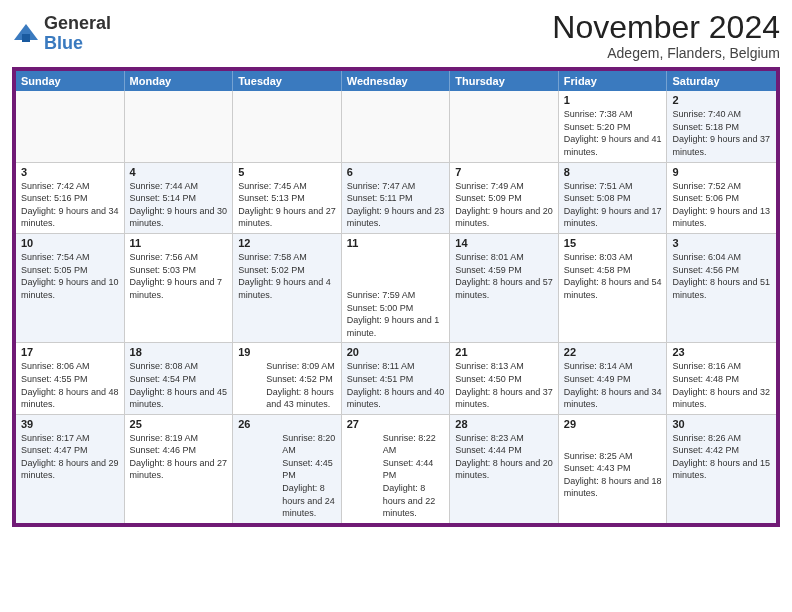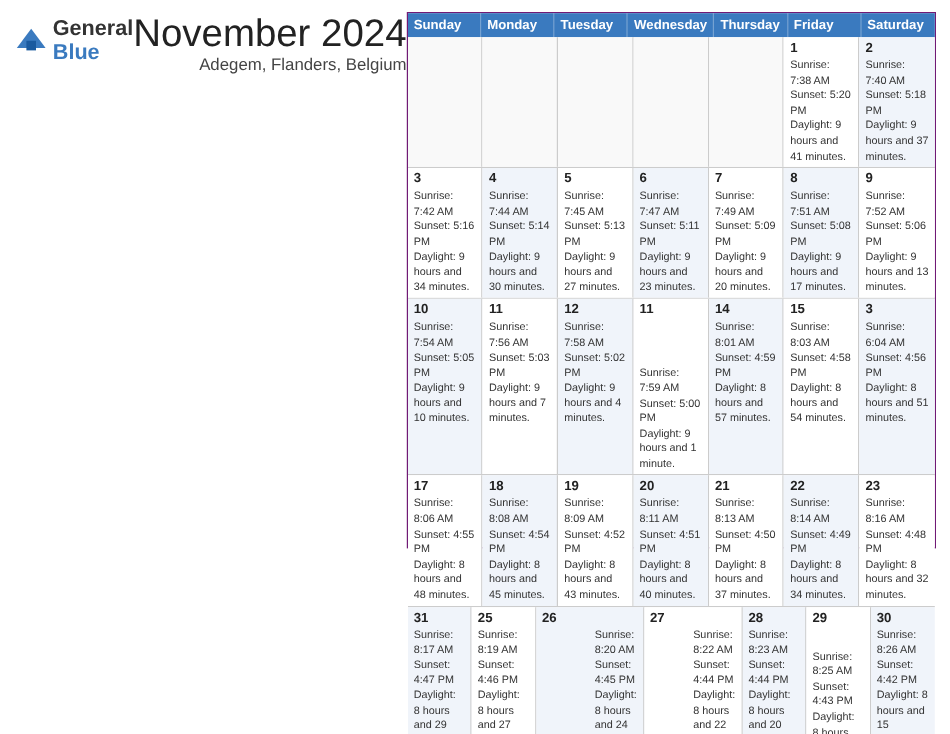--- a/index.html
+++ b/index.html
@@ -14,7 +14,7 @@
       width: 792px;
       height: 465px;
       display: flex;
-      flex-direction: row;
+      flex-direction: column;
       padding: 10px 12px 8px 12px;
     }
     .header {

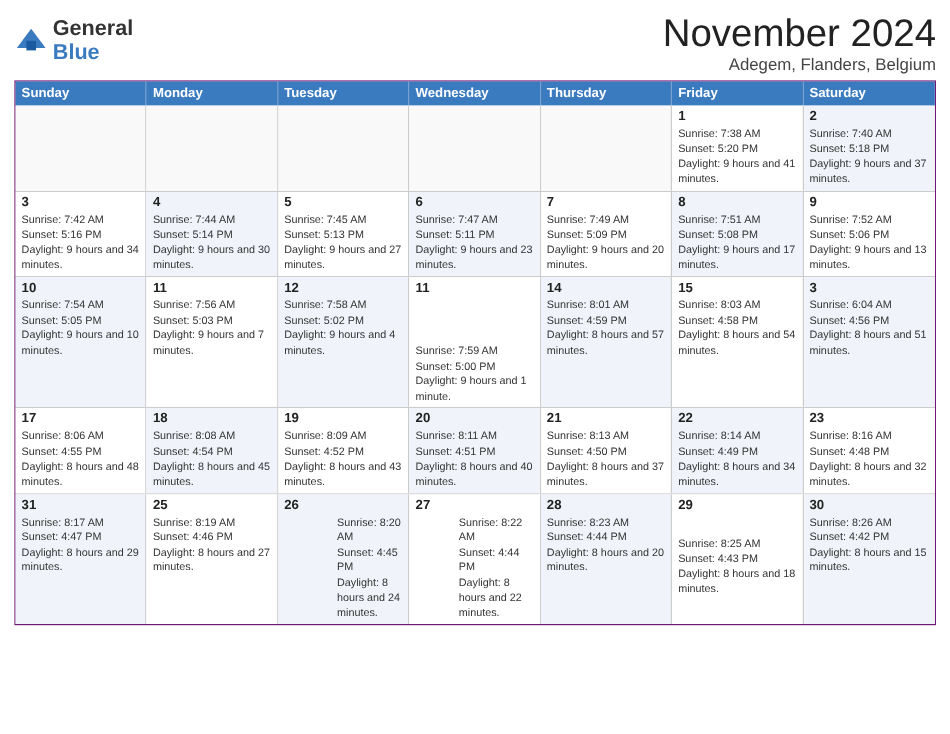--- a/index.html
+++ b/index.html
@@ -57,7 +57,7 @@
       flex: 1;
       display: flex;
       flex-direction: column;
-      border: 1px solid #701a75;
+      border: 4px solid #701a75;
     }
     .cal-header {
       display: grid;

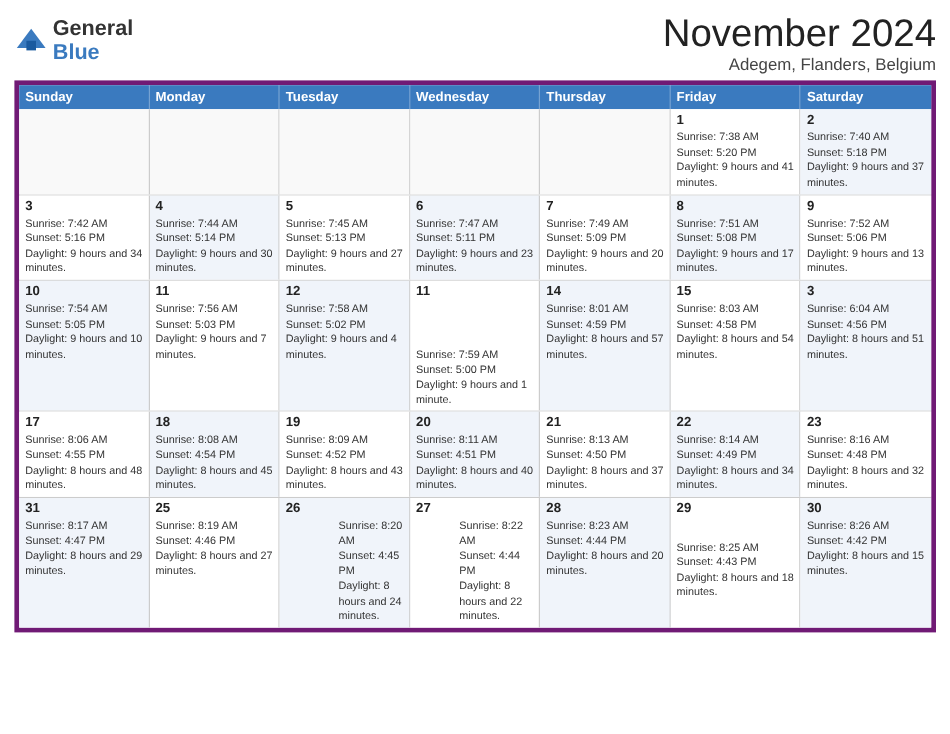--- a/index.html
+++ b/index.html
@@ -263,7 +263,7 @@
           </div>
           <div class="cal-cell">
             <div class="day-num">19</div>
-            <div class="day-info" style="white-space: pre-wrap;">Sunrise: 8:09 AM
+            <div class="day-info" style="white-space: pre-wrap; margin-left: 28px;">Sunrise: 8:09 AM
 Sunset: 4:52 PM
 Daylight: 8 hours and 43 minutes.</div>
           </div>

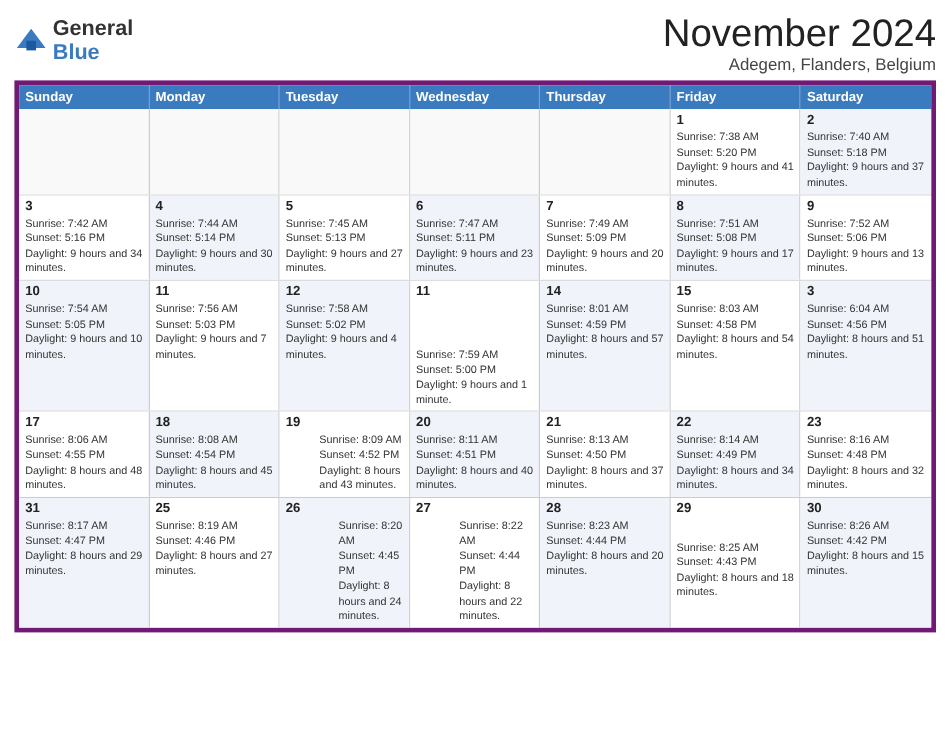--- a/index.html
+++ b/index.html
@@ -294,7 +294,7 @@
         </div>
         <div class="cal-row">
           <div class="cal-cell alt">
-            <div class="day-num">31</div>
+            <div class="day-num">39</div>
             <div class="day-info" style="white-space: pre-wrap;">Sunrise: 8:17 AM
 Sunset: 4:47 PM
 Daylight: 8 hours and 29 minutes.</div>

